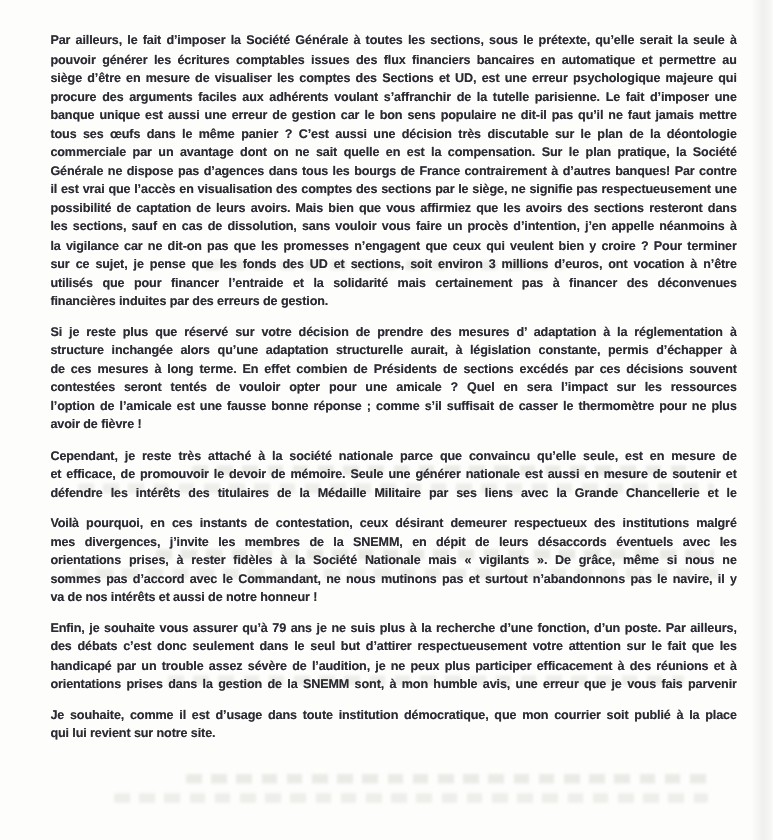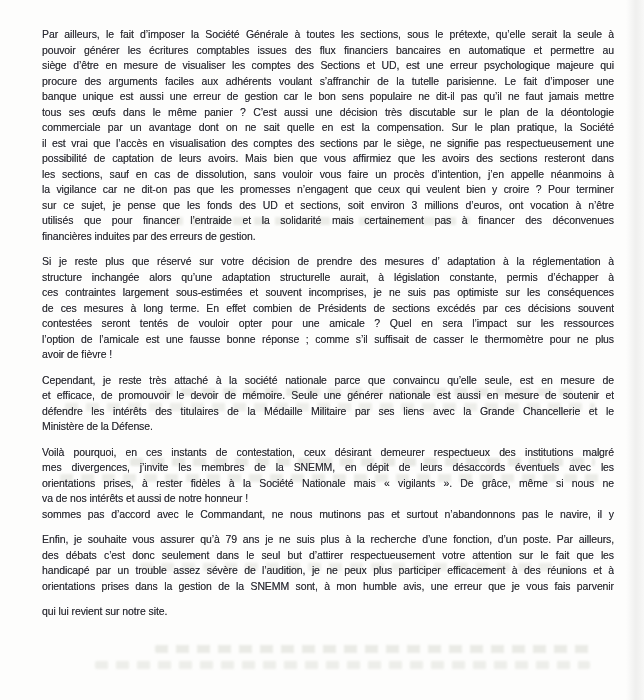--- a/index.html
+++ b/index.html
@@ -44,6 +44,7 @@
     overflow: hidden;
     text-align: justify;
     text-align-last: justify;
+    font-weight: bold;
   }
   .line.last {
     text-align-last: left;

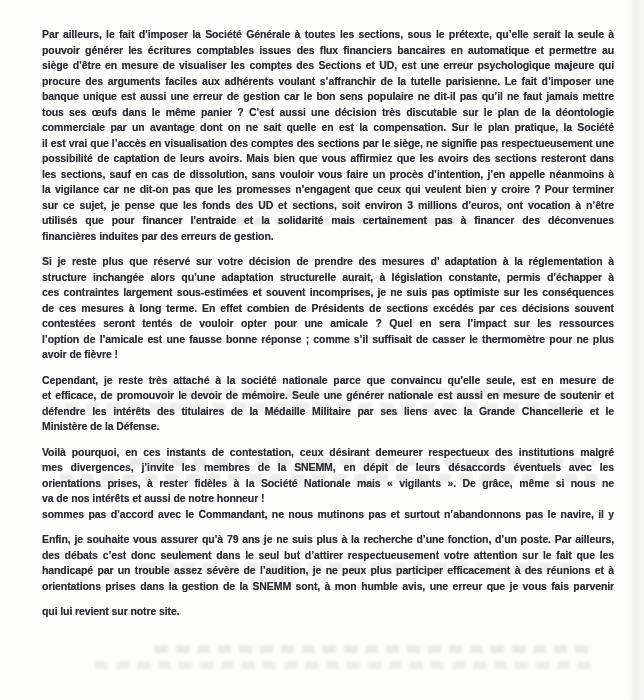--- a/index.html
+++ b/index.html
@@ -93,6 +93,7 @@
       <span class="line">banque unique est aussi une erreur de gestion car le bon sens populaire  ne dit-il pas qu’il ne faut jamais mettre</span>
       <span class="line">tous ses œufs dans le même panier ? C’est aussi une décision très discutable sur le plan de la déontologie</span>
       <span class="line">commerciale par un avantage dont on ne sait quelle en est la compensation.  Sur le plan pratique,  la Société</span>
+      <span class="line">Générale ne dispose pas d’agences dans tous les bourgs de France contrairement à d’autres banques! Par contre</span>
       <span class="line">il est vrai que l’accès en visualisation des comptes des sections par le siège, ne signifie pas respectueusement une</span>
       <span class="line">possibilité de captation de leurs avoirs. Mais bien que vous affirmiez  que les avoirs des sections resteront dans</span>
       <span class="line">les sections, sauf en cas de dissolution, sans vouloir vous  faire un procès d’intention, j’en appelle néanmoins à</span>

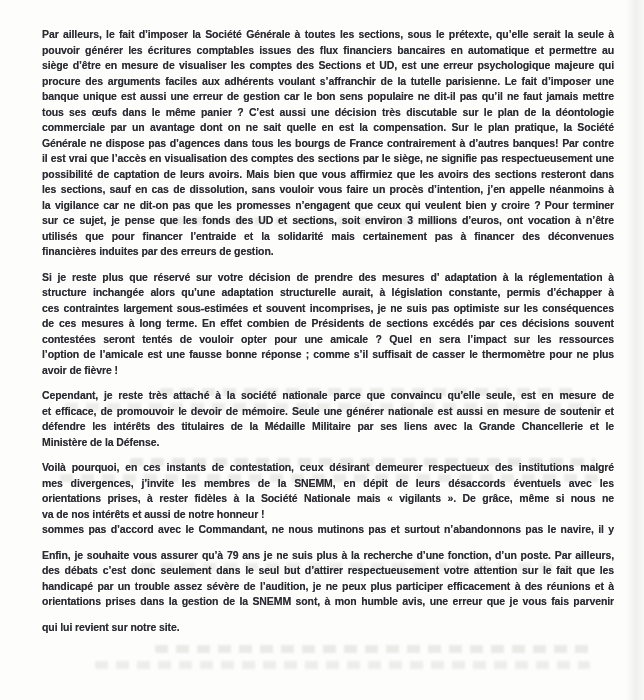--- a/index.html
+++ b/index.html
@@ -106,7 +106,6 @@
     <p class="para">
       <span class="line">Si je reste plus que  réservé sur votre décision de prendre des mesures d’ adaptation à la réglementation à</span>
       <span class="line">structure inchangée alors  qu’une  adaptation structurelle aurait, à législation constante,  permis d’échapper à</span>
-      <span class="line">ces contraintes largement sous-estimées et souvent incomprises, je ne suis pas optimiste sur les conséquences</span>
       <span class="line">de ces mesures  à long terme. En effet combien de Présidents de sections excédés par ces décisions souvent</span>
       <span class="line">contestées  seront  tentés  de  vouloir  opter  pour  une  amicale ?  Quel  en   sera  l’impact  sur  les  ressources</span>
       <span class="line">l’option de l’amicale est une fausse bonne réponse ; comme s’il suffisait de casser le thermomètre pour ne plus</span>

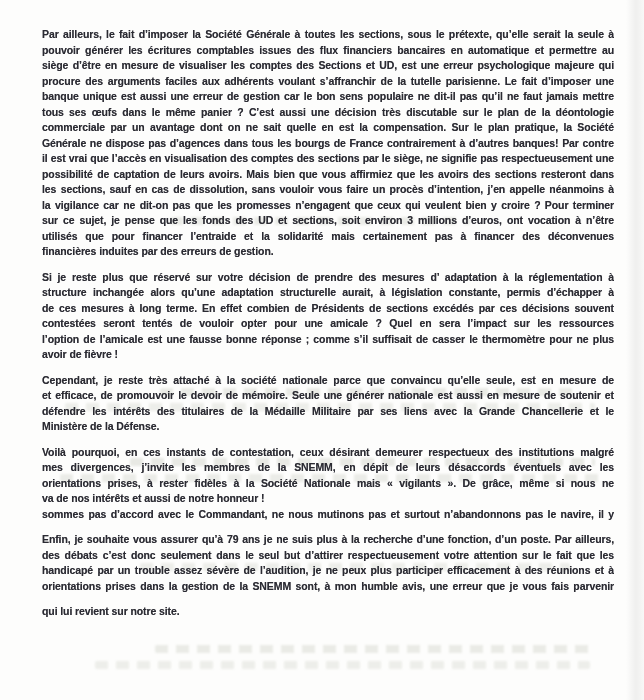--- a/index.html
+++ b/index.html
@@ -116,7 +116,6 @@
       <span class="line">Cependant,  je reste  très  attaché à la société nationale parce que convaincu qu’elle seule, est en mesure de</span>
       <span class="line">et efficace, de promouvoir le devoir de mémoire. Seule une générer nationale est aussi en mesure de soutenir et</span>
       <span class="line">défendre  les   intérêts  des  titulaires   de  la  Médaille  Militaire  par  ses  liens  avec  la  Grande  Chancellerie  et  le</span>
-      <span class="line last">Ministère de la Défense.</span>
     </p>
 
     <p class="para">

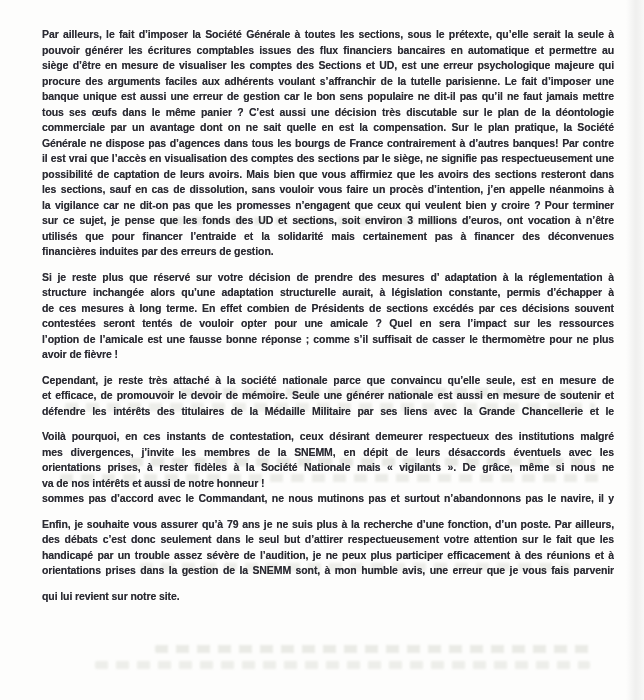--- a/index.html
+++ b/index.html
@@ -122,8 +122,8 @@
       <span class="line">Voilà pourquoi, en ces instants de contestation,  ceux désirant demeurer  respectueux des institutions malgré</span>
       <span class="line">mes  divergences,  j’invite  les  membres  de  la  SNEMM,  en  dépit  de  leurs  désaccords  éventuels   avec  les</span>
       <span class="line">orientations prises,   à rester fidèles   à la Société Nationale mais « vigilants ». De grâce,   même si nous ne</span>
+      <span class="line">sommes pas d’accord avec le Commandant, ne nous mutinons pas et surtout n’abandonnons pas le navire, il y</span>
       <span class="line last">va de nos intérêts et aussi de notre honneur !</span>
-      <span class="line">sommes pas d’accord avec le Commandant, ne nous mutinons pas et surtout n’abandonnons pas le navire, il y</span>
     </p>
 
     <p class="para">

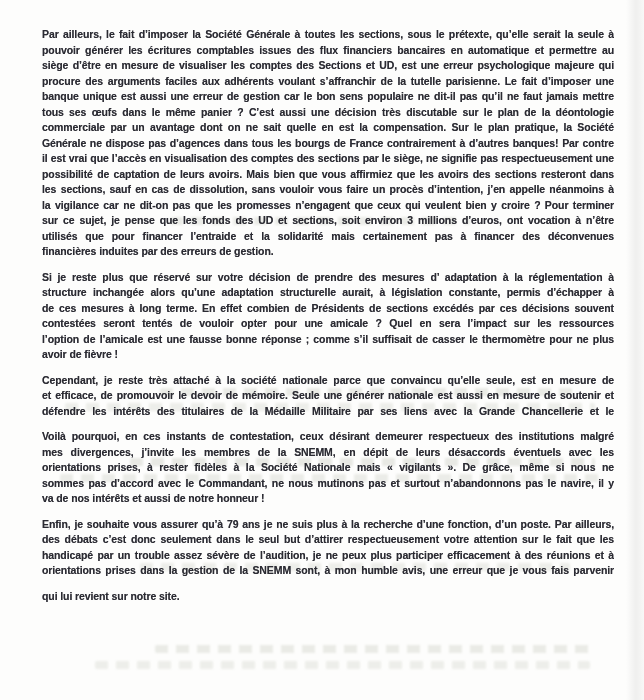--- a/index.html
+++ b/index.html
@@ -134,6 +134,7 @@
     </p>
 
     <p class="para">
+      <span class="line">Je souhaite, comme il est d’usage dans toute institution démocratique, que mon courrier soit publié à la place</span>
       <span class="line last">qui lui revient sur notre site.</span>
     </p>
 

